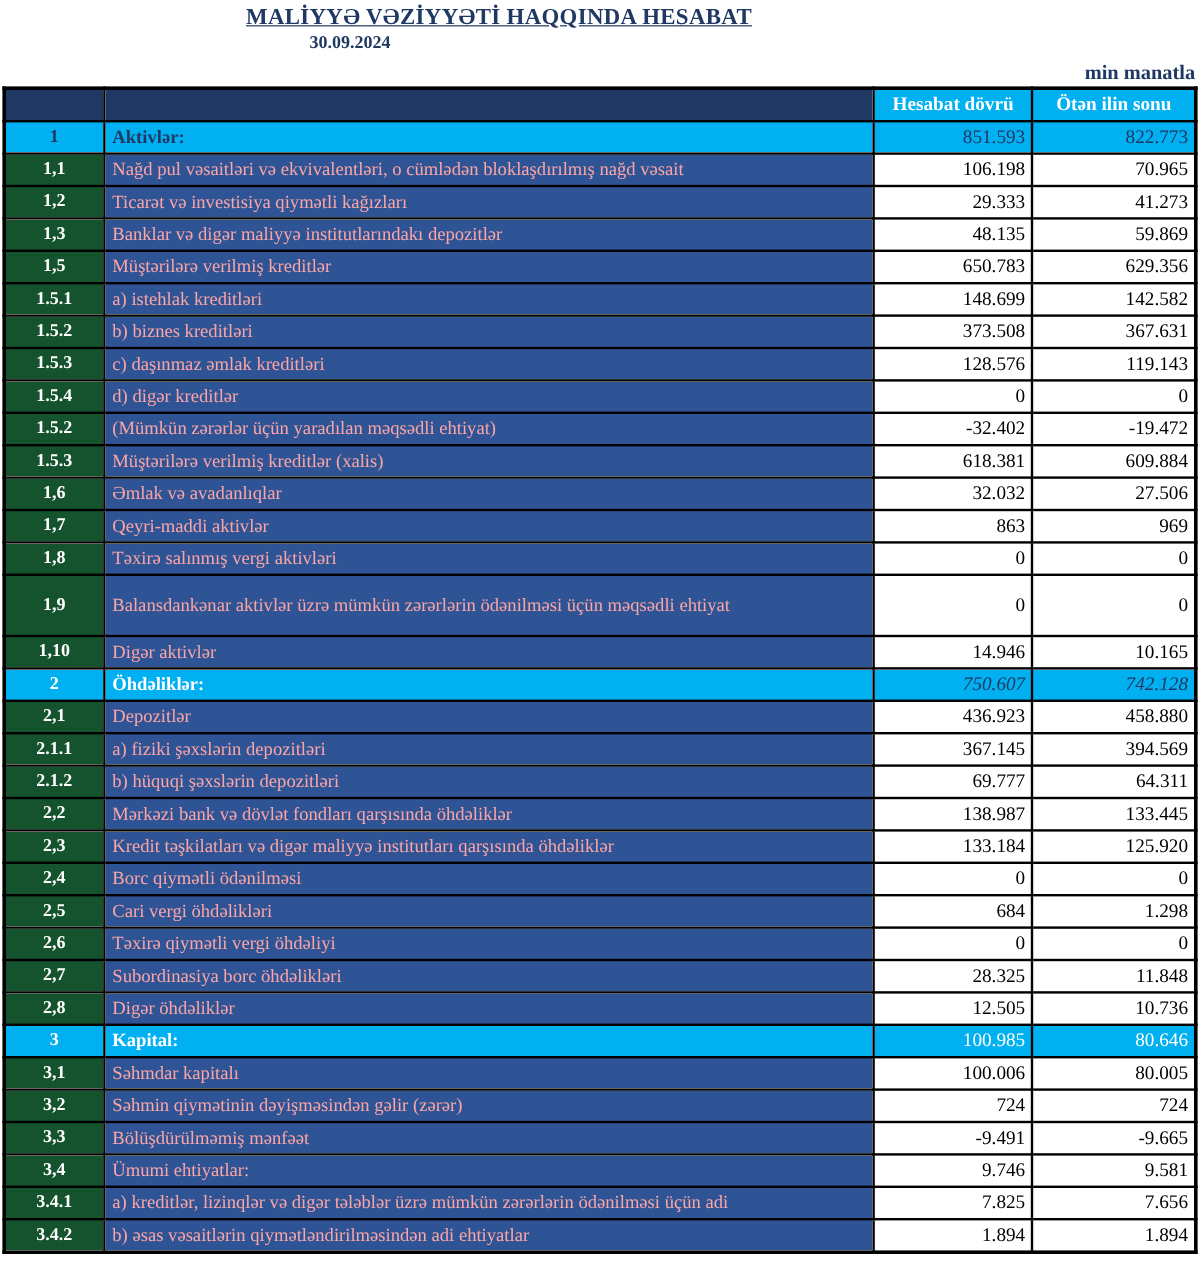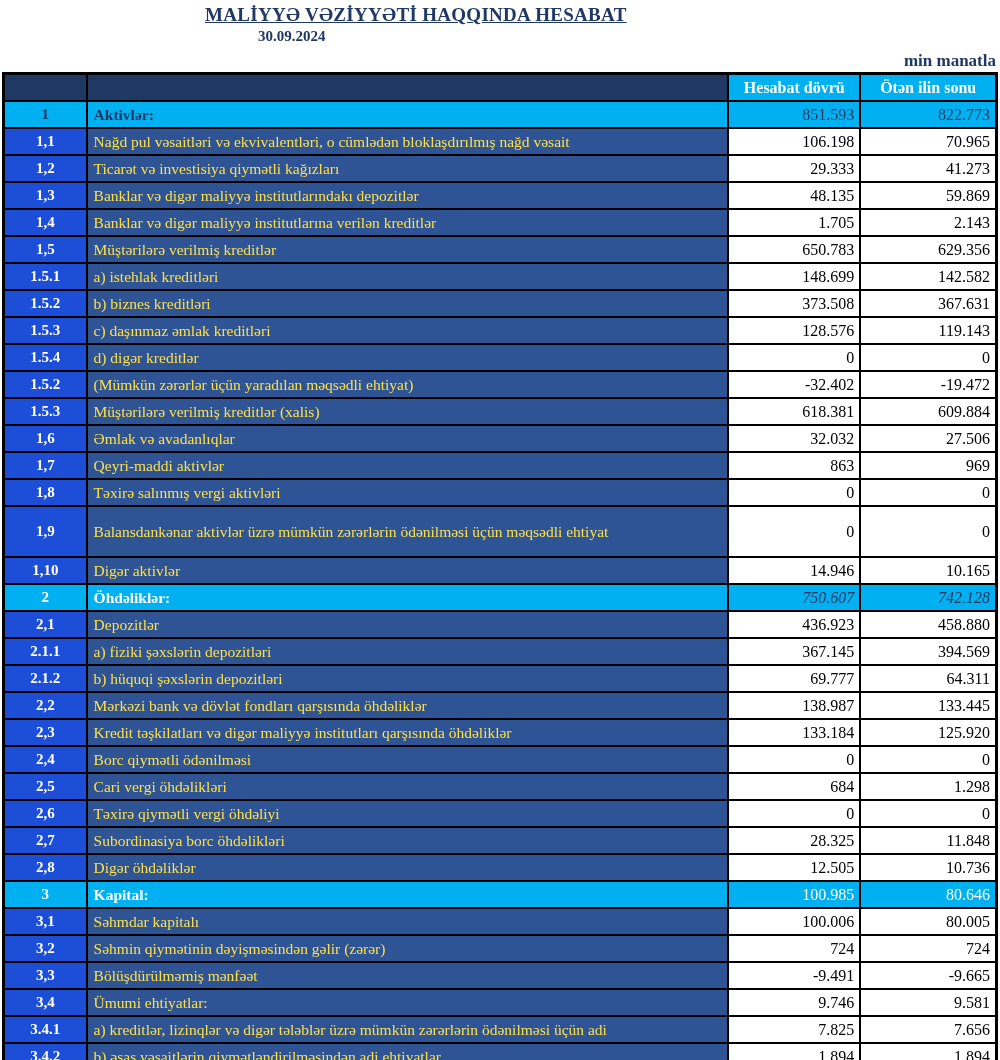--- a/index.html
+++ b/index.html
@@ -74,7 +74,7 @@
     font-size: 16px;
   }
   .cell-num {
-    background: #1d4ed8;
+    background: #14532d;
     color: #ffffff;
     font-weight: bold;
     text-align: center;

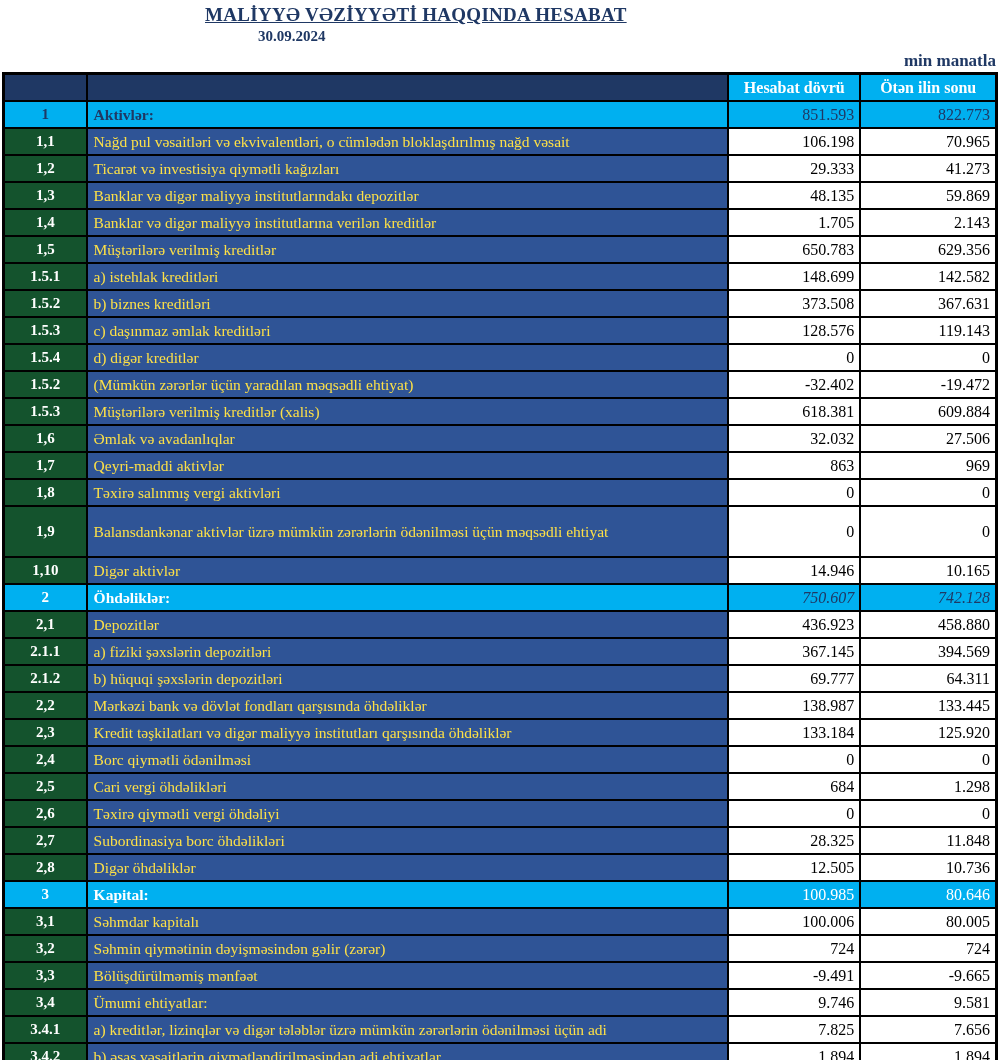--- a/index.html
+++ b/index.html
@@ -82,7 +82,7 @@
   }
   .cell-label {
     background: #2F5496;
-    color: #fde047;
+    color: #fca5a5;
     text-align: left;
     padding: 0 6px;
     font-size: 15.5px;

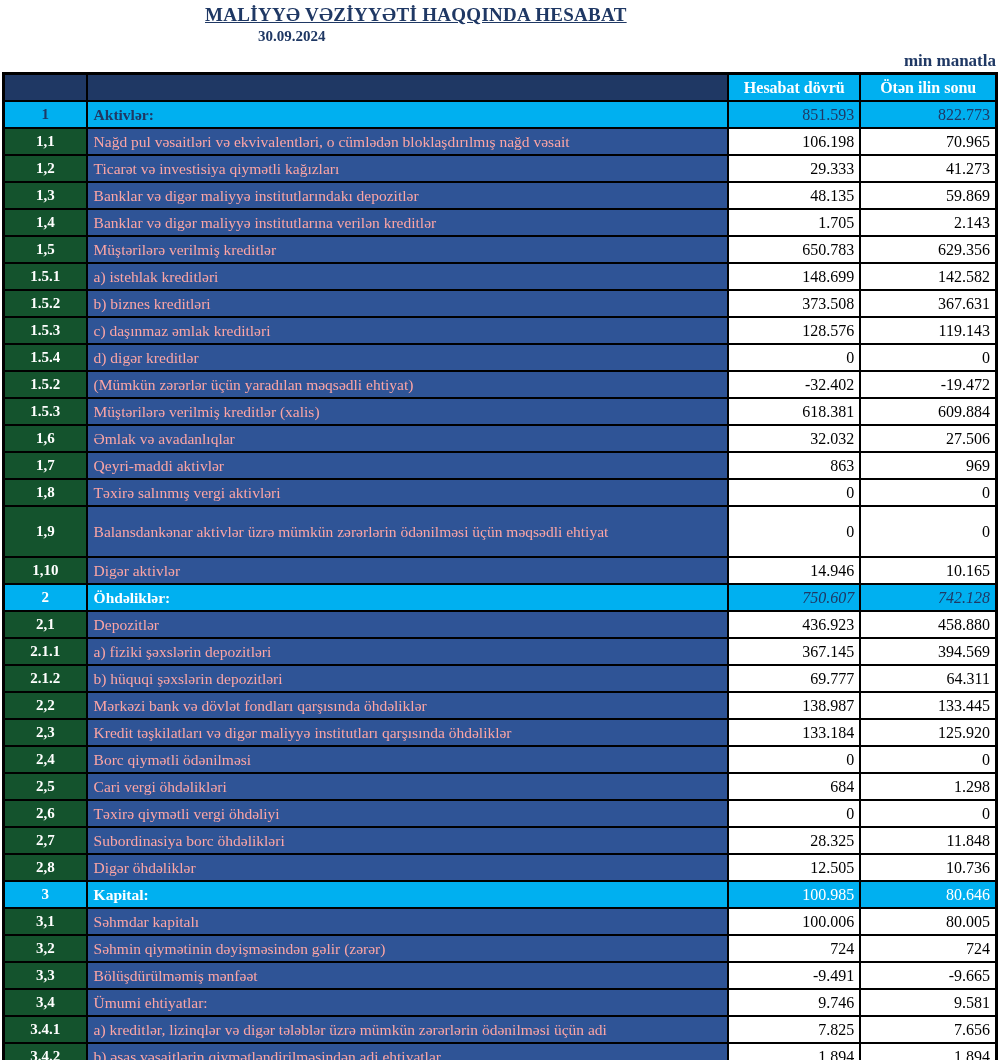--- a/index.html
+++ b/index.html
@@ -163,12 +163,6 @@
           <td class="cell-val">59.869</td>
         </tr>
         <tr class="row item">
-          <td class="cell-num">1,4</td>
-          <td class="cell-label">Banklar və digər maliyyə institutlarına verilən kreditlər</td>
-          <td class="cell-val">1.705</td>
-          <td class="cell-val">2.143</td>
-        </tr>
-        <tr class="row item">
           <td class="cell-num">1,5</td>
           <td class="cell-label">Müştərilərə verilmiş kreditlər</td>
           <td class="cell-val">650.783</td>

